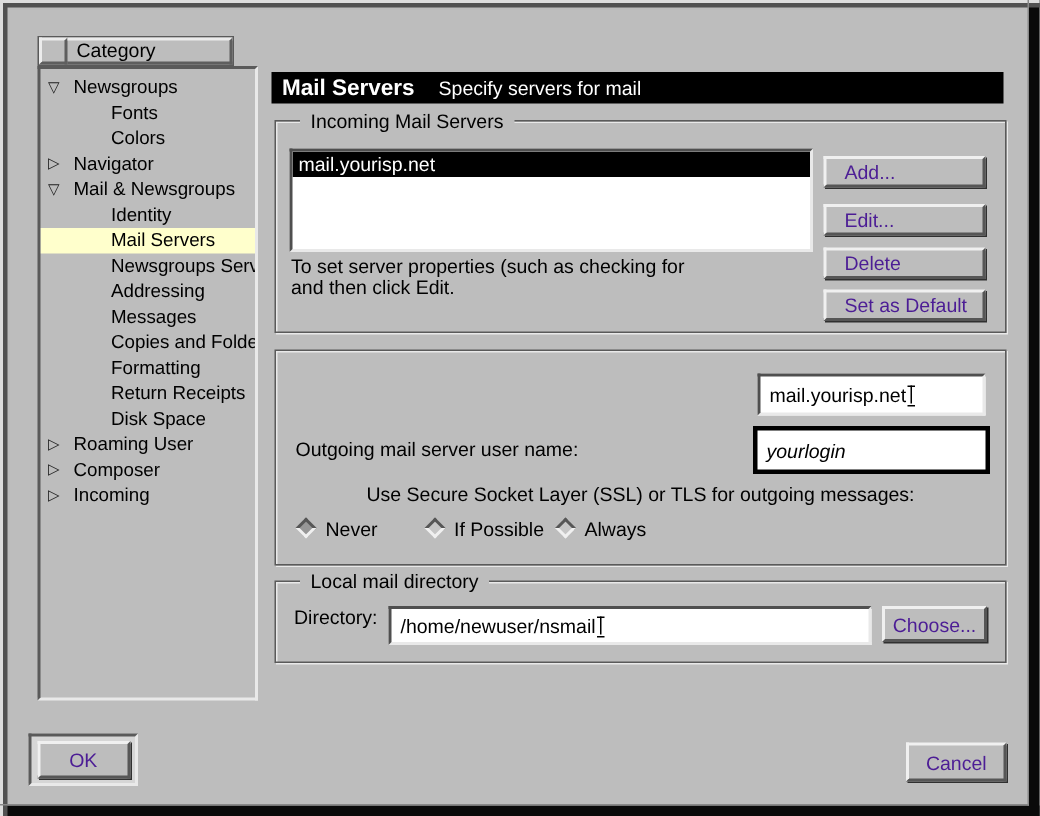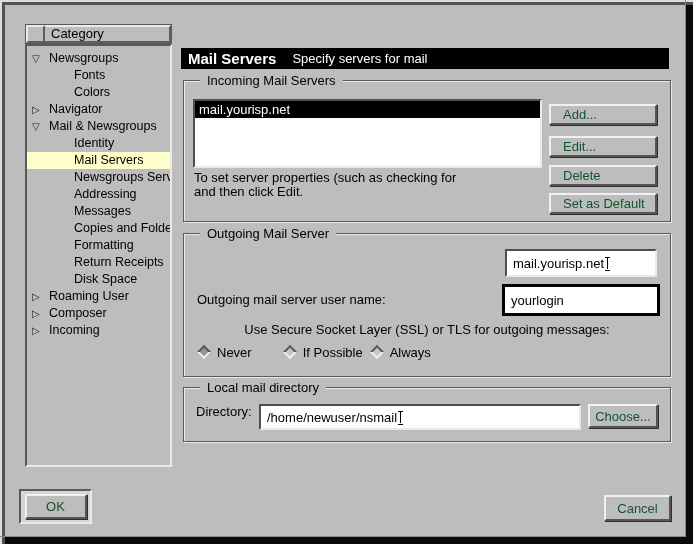--- a/index.html
+++ b/index.html
@@ -32,7 +32,7 @@
   .btn.left-align { justify-content:flex-start; padding-left:12px; }
 
   
-  .cat-header { position:absolute; left:25px; top:24px; width:147px; height:20px; display:flex; border:1px solid #5a5a5a; background:#bdbdbd; z-index:2; }
+  .cat-header { position:absolute; left:25px; top:24px; width:131px; height:20px; display:flex; border:1px solid #5a5a5a; background:#bdbdbd; z-index:2; }
   .cat-sq { width:19px; border:2px solid; border-color:#ececec #5e5e5e #5e5e5e #ececec; }
   .cat-label { flex:1; border:2px solid; border-color:#ececec #5e5e5e #5e5e5e #ececec; border-left:none; font-size:13px; line-height:14px; padding-left:6px; white-space:nowrap; overflow:hidden; }
   .tree { position:absolute; left:25px; top:44px; width:147px; height:423px; border:2px solid; border-color:#5a5a5a #e9e9e9 #e9e9e9 #5a5a5a; background:#bdbdbd; padding-top:4px; overflow:hidden; }

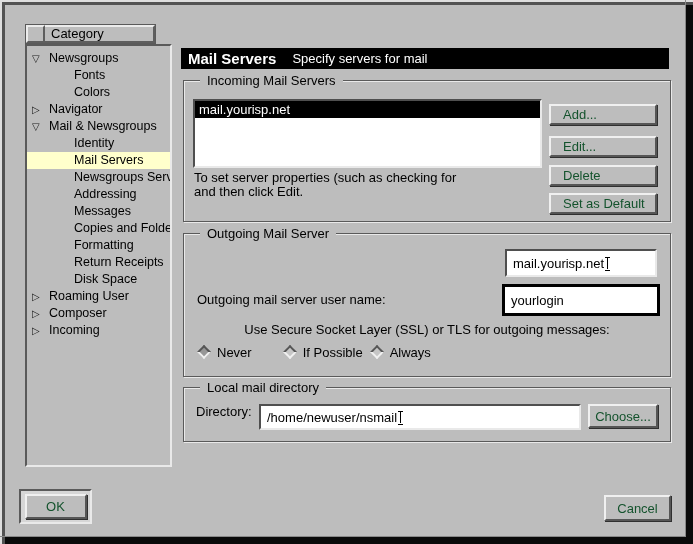--- a/index.html
+++ b/index.html
@@ -25,7 +25,7 @@
     background:#bdbdbd;
     border:2px solid; border-color:#f0f0f0 #565656 #565656 #f0f0f0;
     box-shadow:1px 1px 0 #303030;
-    font-family:"Liberation Sans",sans-serif; font-size:13px; color:#14532d;
+    font-family:"Liberation Sans",sans-serif; font-size:13px; color:#4c1d95;
     display:flex; align-items:center; justify-content:center;
     cursor:default;
   }

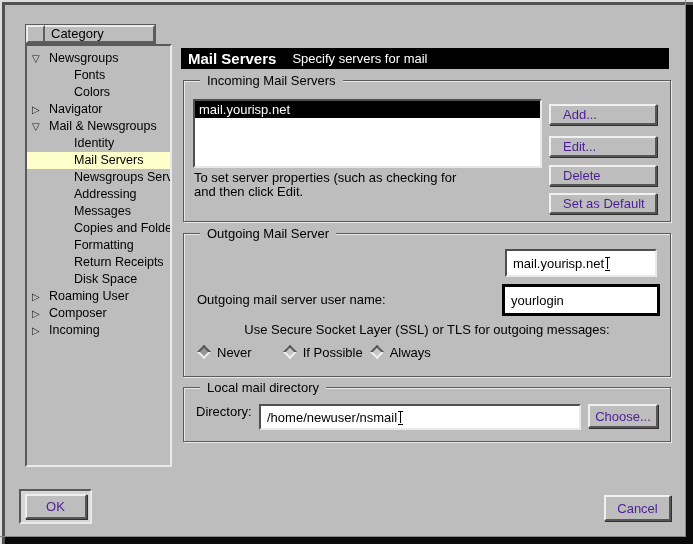--- a/index.html
+++ b/index.html
@@ -146,7 +146,6 @@
 </div>
 
 <div class="group g-outgoing">
-  <span class="legend">Outgoing Mail Server</span>
   <div class="textfield tf-bevel smtp-input">
     <span>mail.yourisp.net</span>
       <span class="ibeam"></span>

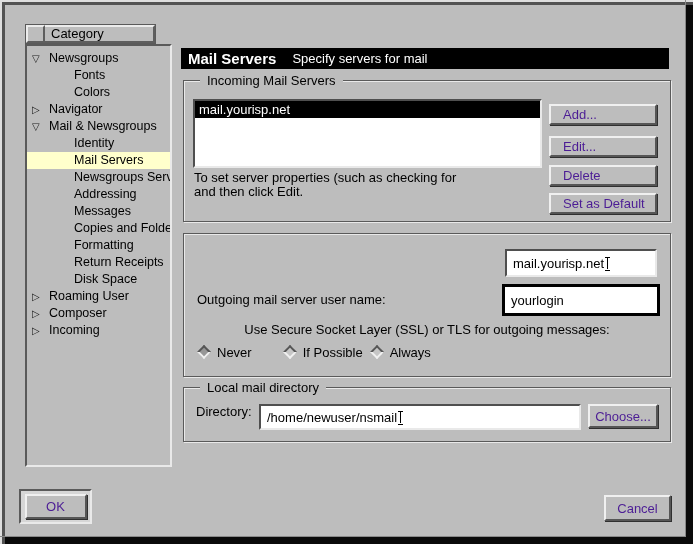--- a/index.html
+++ b/index.html
@@ -68,7 +68,7 @@
   .tf-bevel { border:2px solid; border-color:#4f4f4f #e9e9e9 #e9e9e9 #4f4f4f; }
   .tf-focus { border:3px solid #000; }
   .smtp-input { left:321px; top:15px; width:152px; height:28px; }
-  .user-input { left:318px; top:50px; width:158px; height:32px; }
+  .user-input { left:318px; top:50px; width:158px; height:32px;font-style:italic; }
   .ssl-label { position:absolute; left:0; right:0; top:88px; text-align:center; font-size:13px; }
   .ssl-row { position:absolute; left:13px; top:109px; display:flex; align-items:center; height:18px; }
   .radio-opt { display:flex; align-items:center; font-size:13px; white-space:nowrap; }

